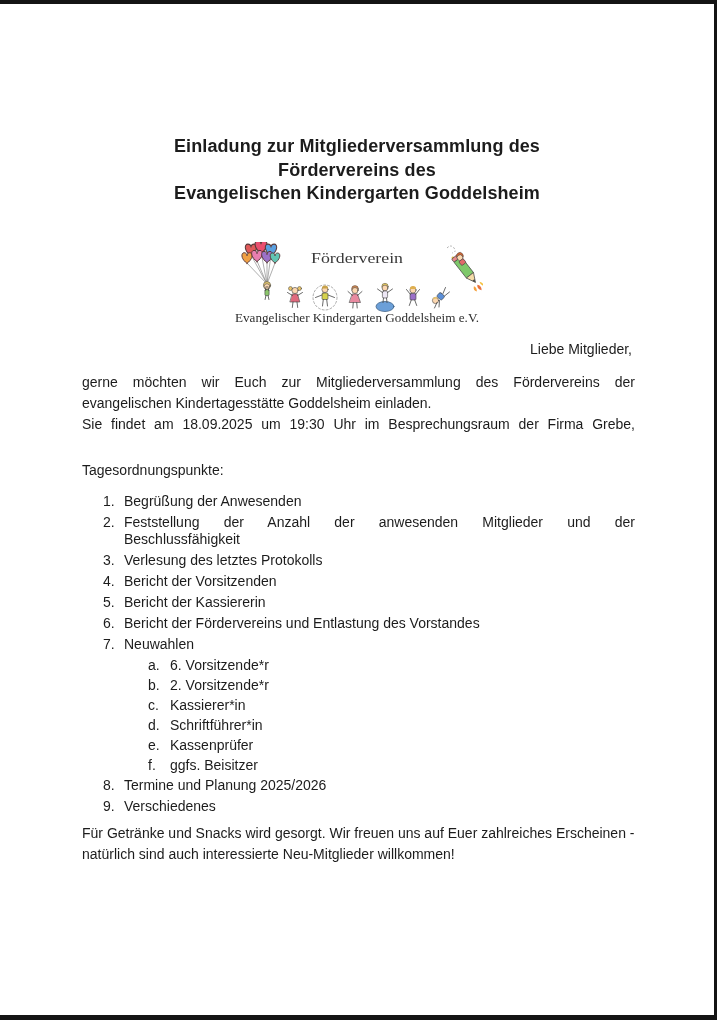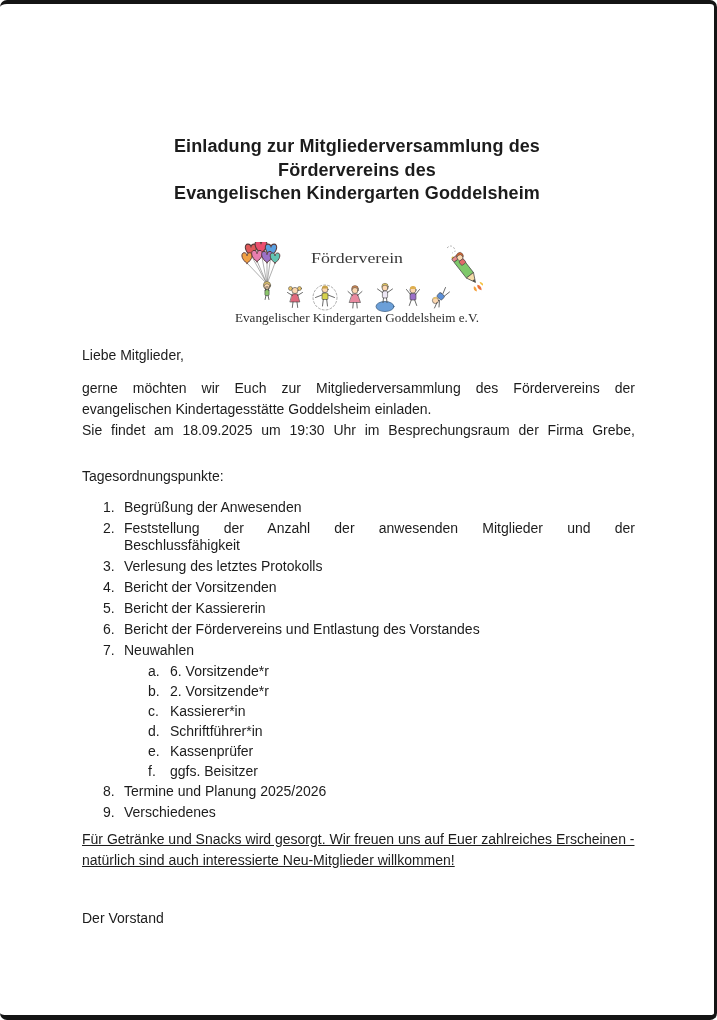--- a/index.html
+++ b/index.html
@@ -21,7 +21,6 @@
     padding-left: 82px;
     padding-right: 82px;
     overflow: hidden;
-    border-radius: 7px;
   }
   .title {
     margin: 131px 0 0 0;

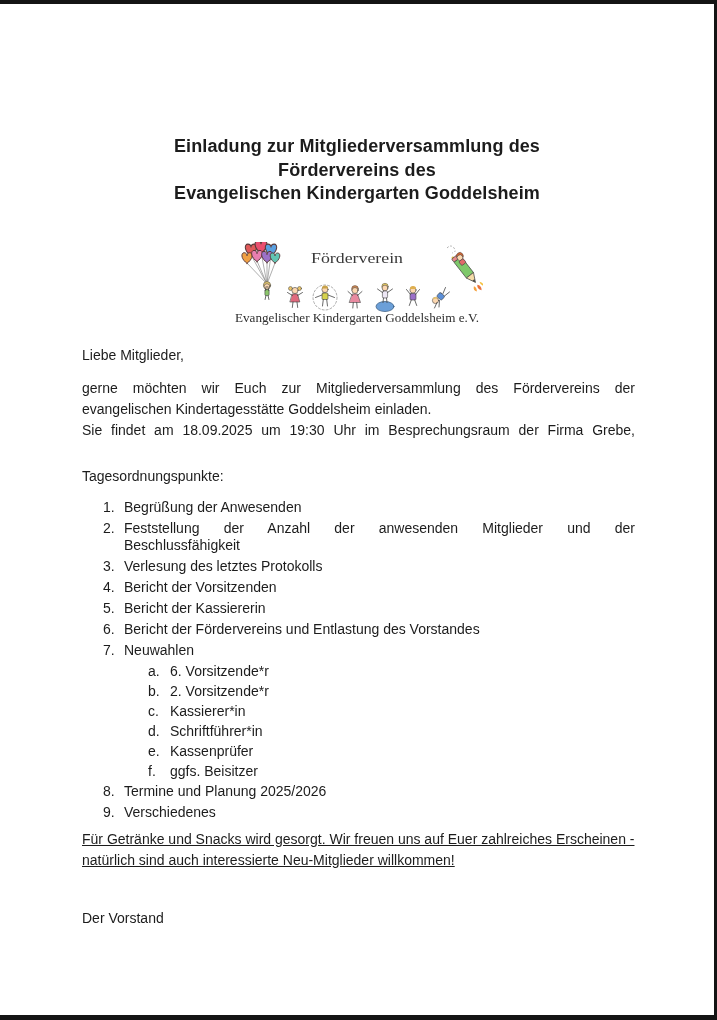--- a/index.html
+++ b/index.html
@@ -49,7 +49,7 @@
     font-size: 14px;
     line-height: 21px;
   }
-  .salutation { margin-top: 19px; }
+  .salutation { margin-top: 13px; text-align: right; }
   .intro { margin-top: 12px; width: 553px; }
   .line { white-space: nowrap; }
   .stretch {

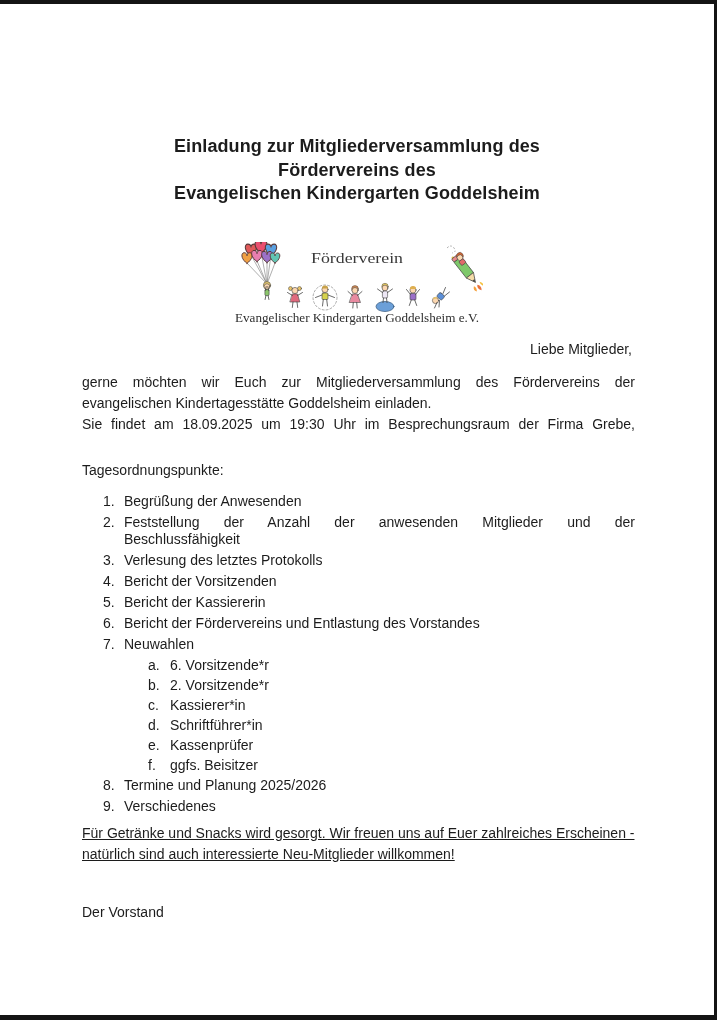--- a/index.html
+++ b/index.html
@@ -79,7 +79,7 @@
     flex: 0 0 22px;
     margin-left: 66px;
   }
-  .closing { margin-top: 8px; width: 553px; text-decoration: underline; }
+  .closing { margin-top: 8px; width: 553px; }
   .signature { margin-top: 37px; }
 </style>
 </head>

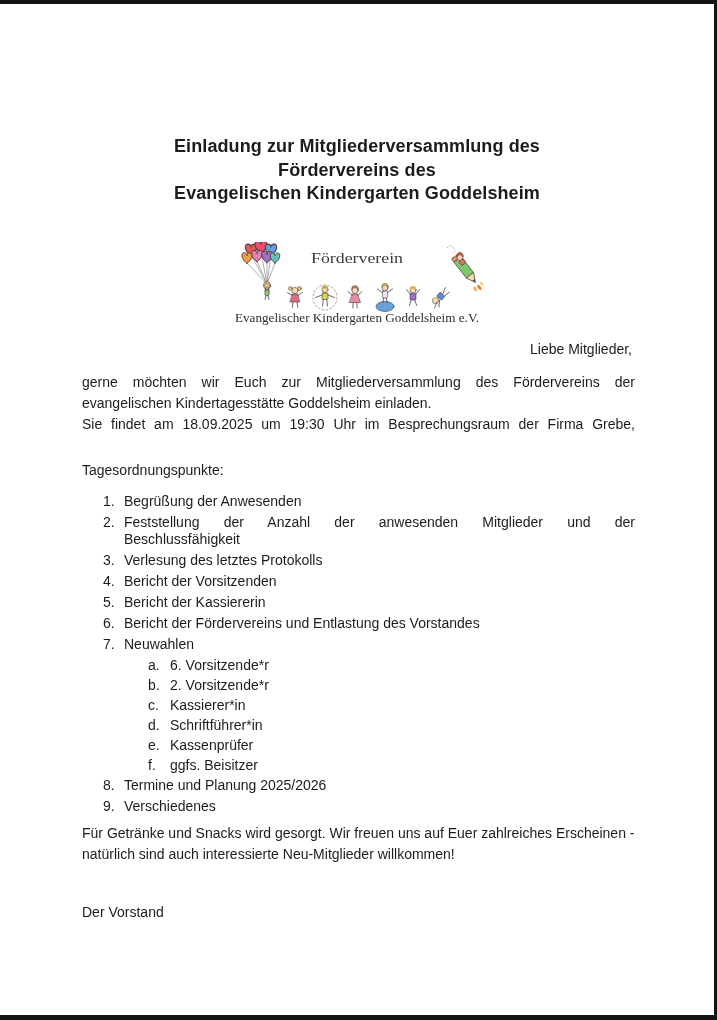--- a/index.html
+++ b/index.html
@@ -310,7 +310,6 @@
 
   <div class="body-text closing">Für Getränke und Snacks wird gesorgt. Wir freuen uns auf Euer zahlreiches Erscheinen - natürlich sind auch interessierte Neu-Mitglieder willkommen!</div>
 
-  <div class="body-text signature">Der Vorstand</div>
 
 </div>
 

